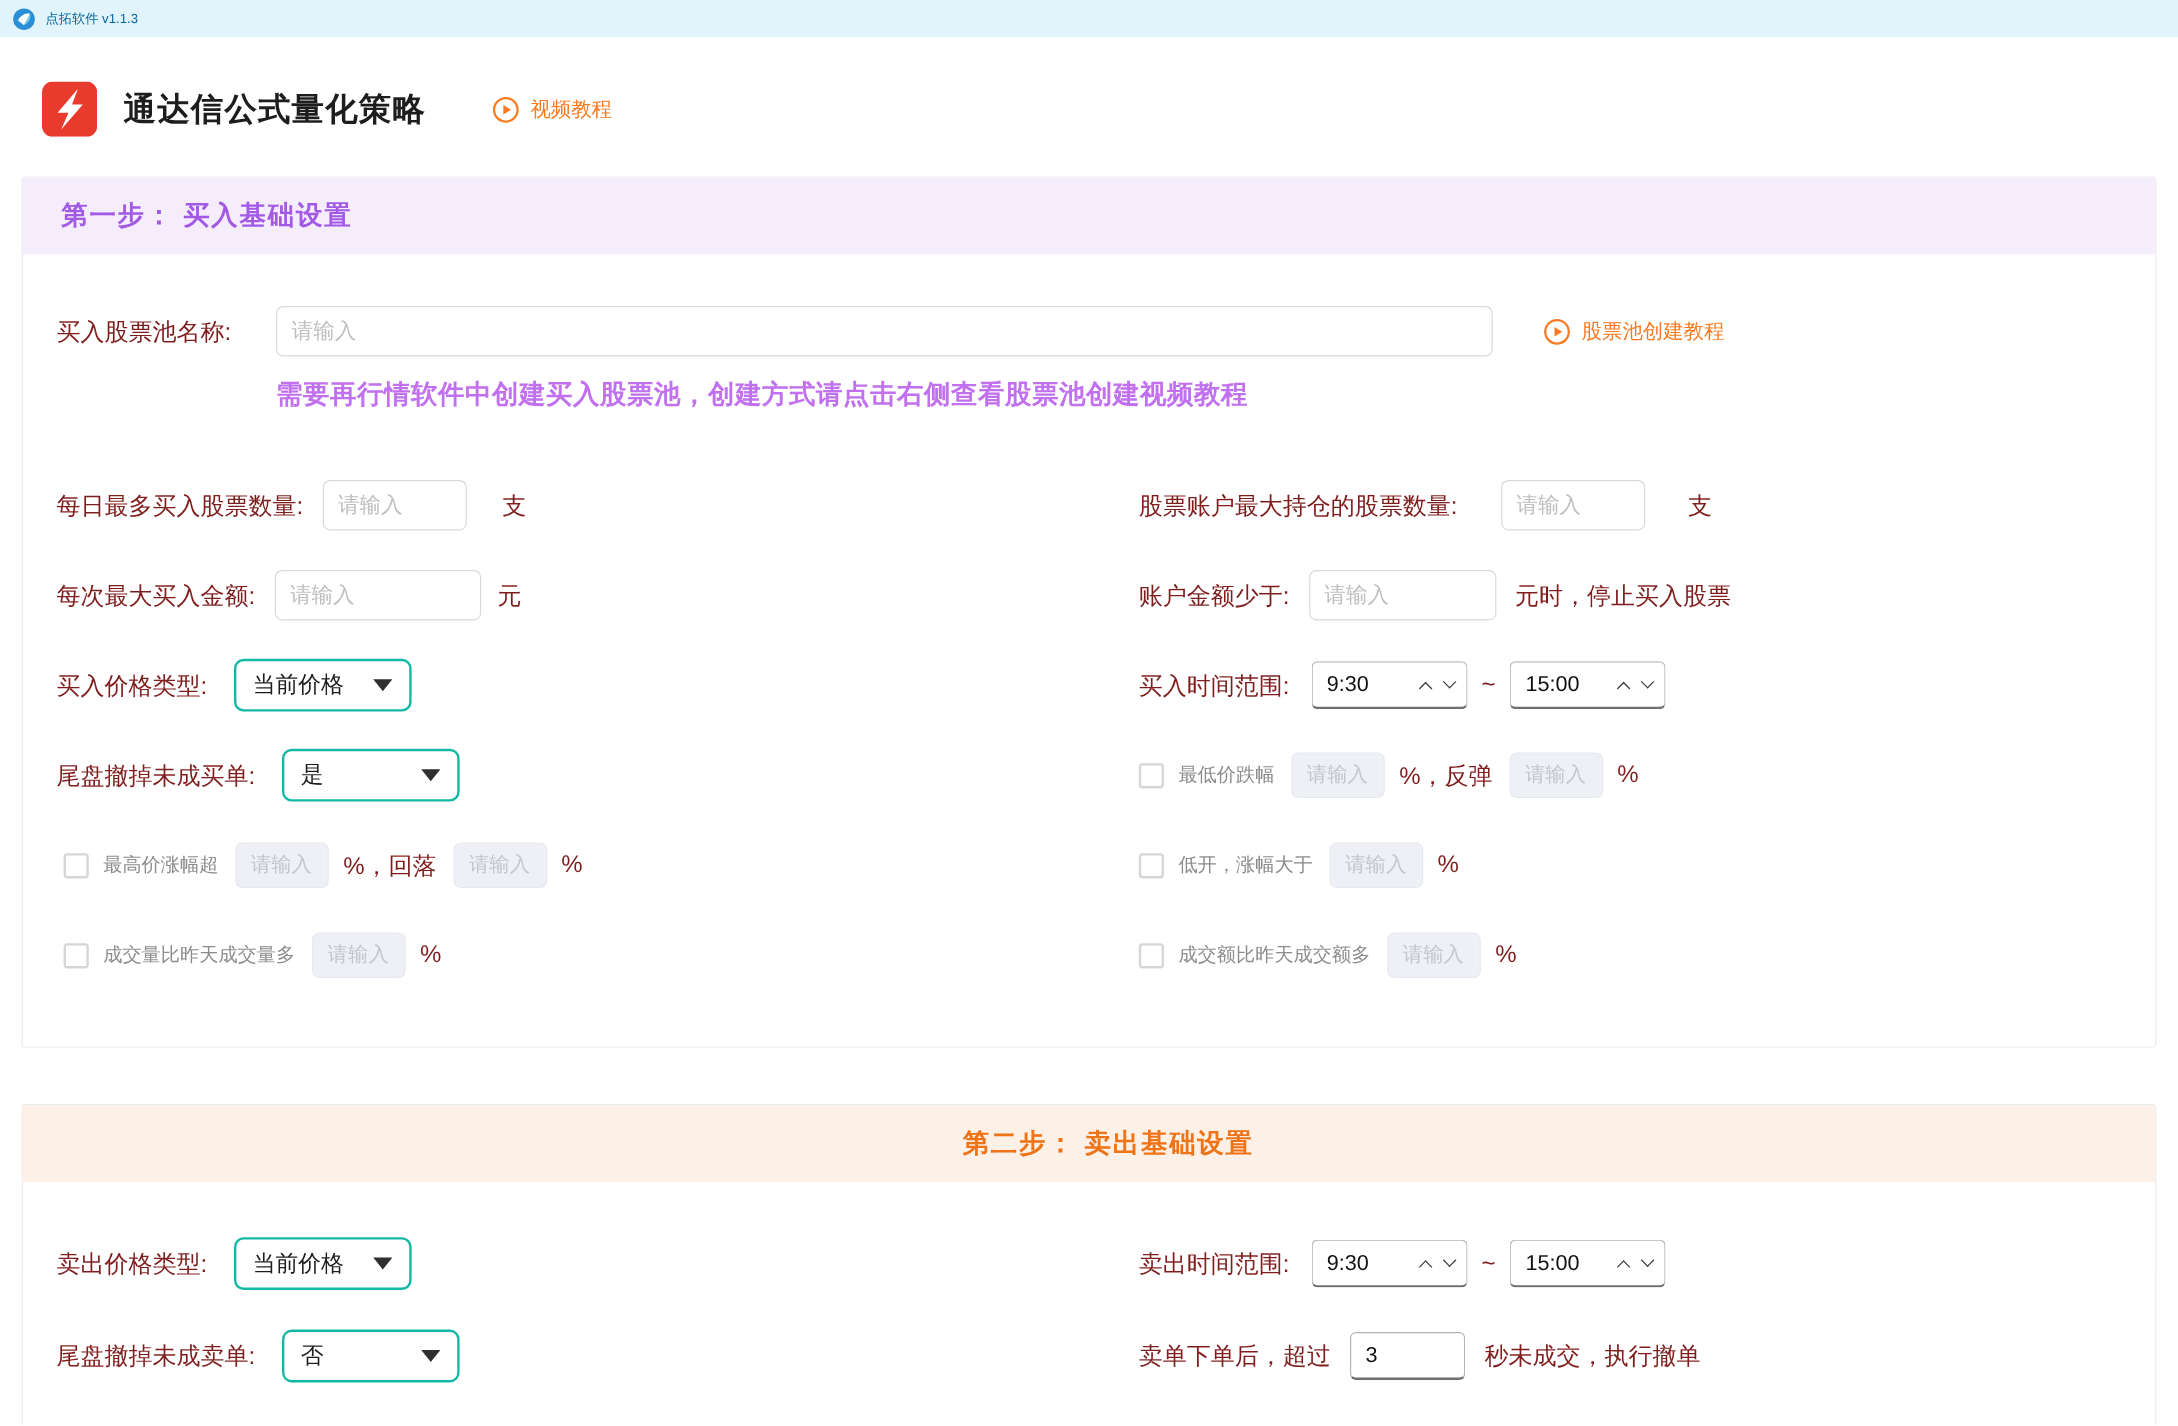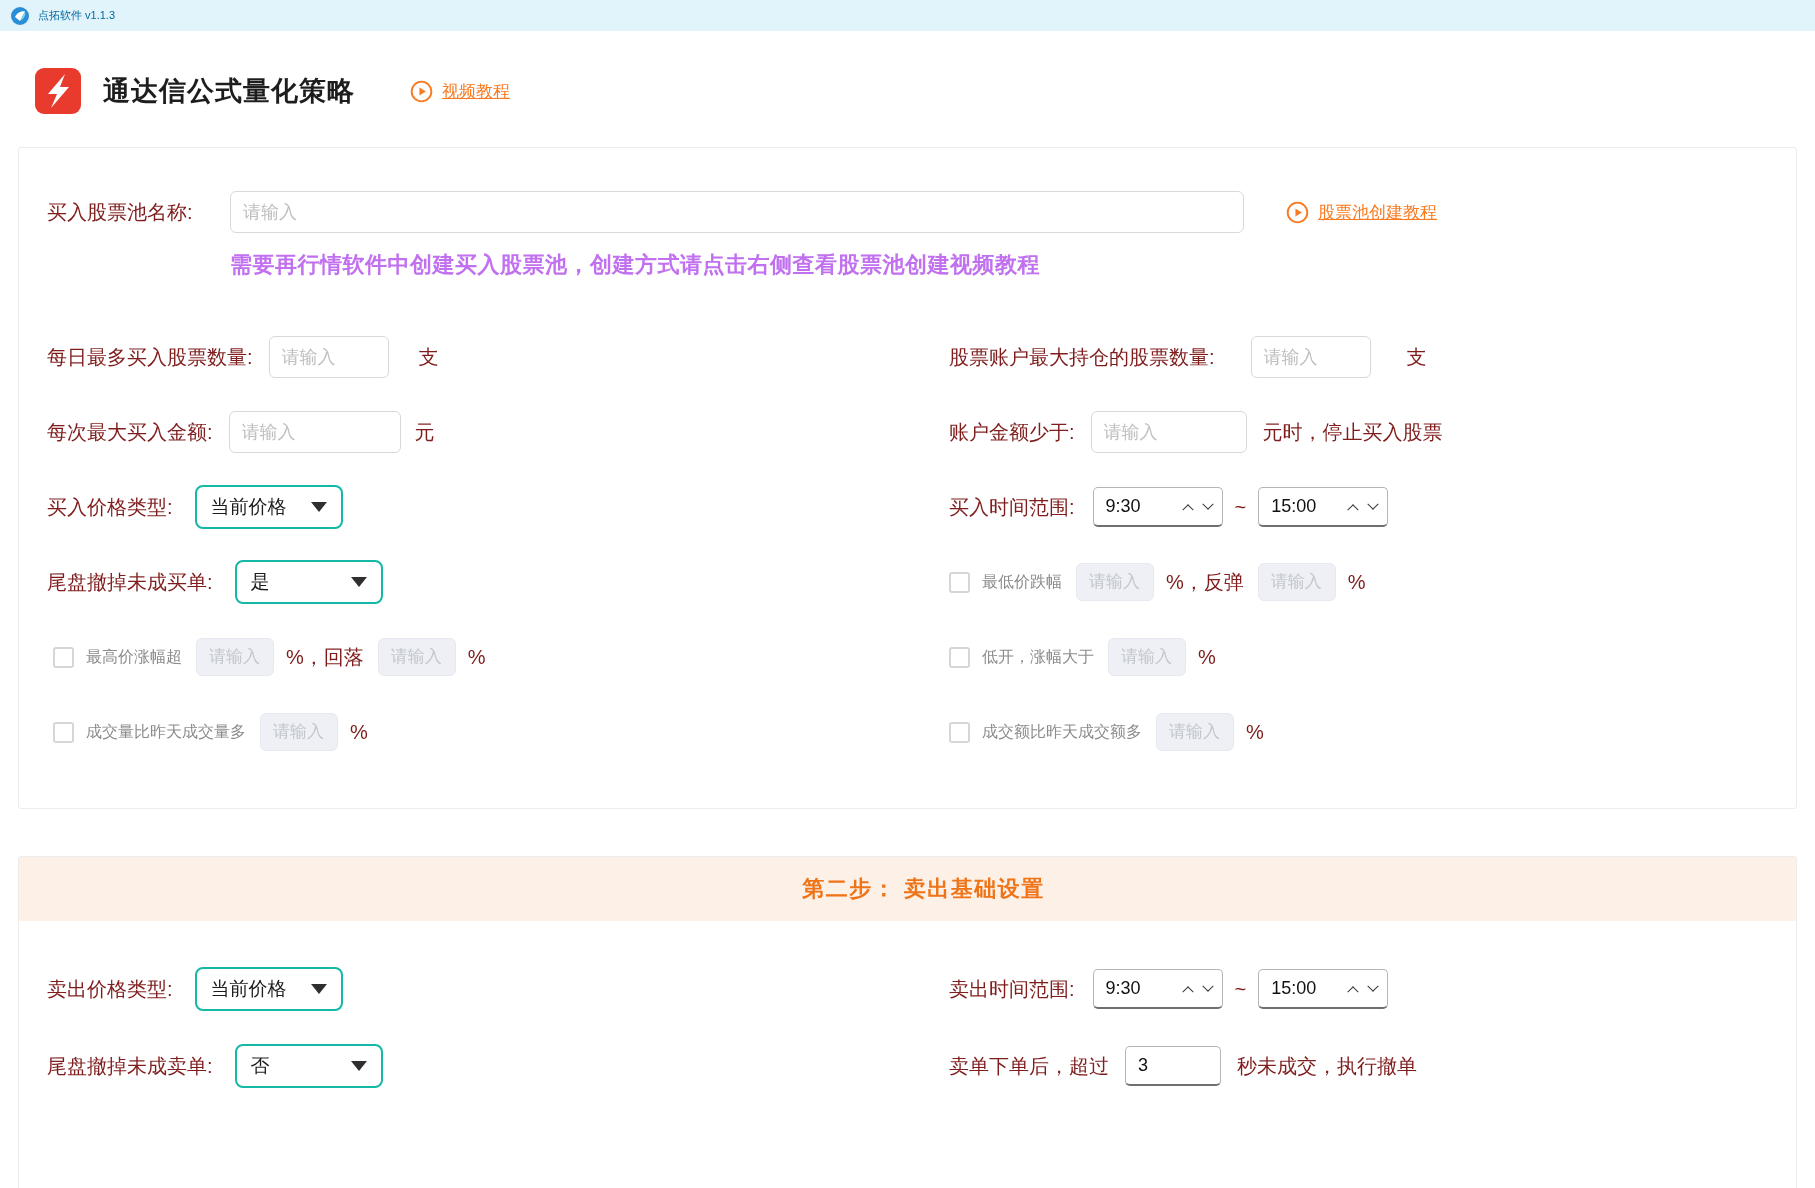--- a/index.html
+++ b/index.html
@@ -16,7 +16,7 @@
   .logo { width:46px; height:46px; flex-shrink:0; }
   .app-title { font-size:27px; font-weight:bold; color:#1d1d1d; margin-left:22px; letter-spacing:1px; }
   .video-group { display:flex; align-items:center; margin-left:55px; gap:9px; cursor:pointer; }
-  .link { color:#f97a20; font-size:17px; text-decoration:underline; cursor:pointer; }
+  .link { color:#f97a20; font-size:17px; cursor:pointer; }
 
   
   .card { margin:0 18px; border:1px solid #ececec; border-radius:3px; background:#fff; }

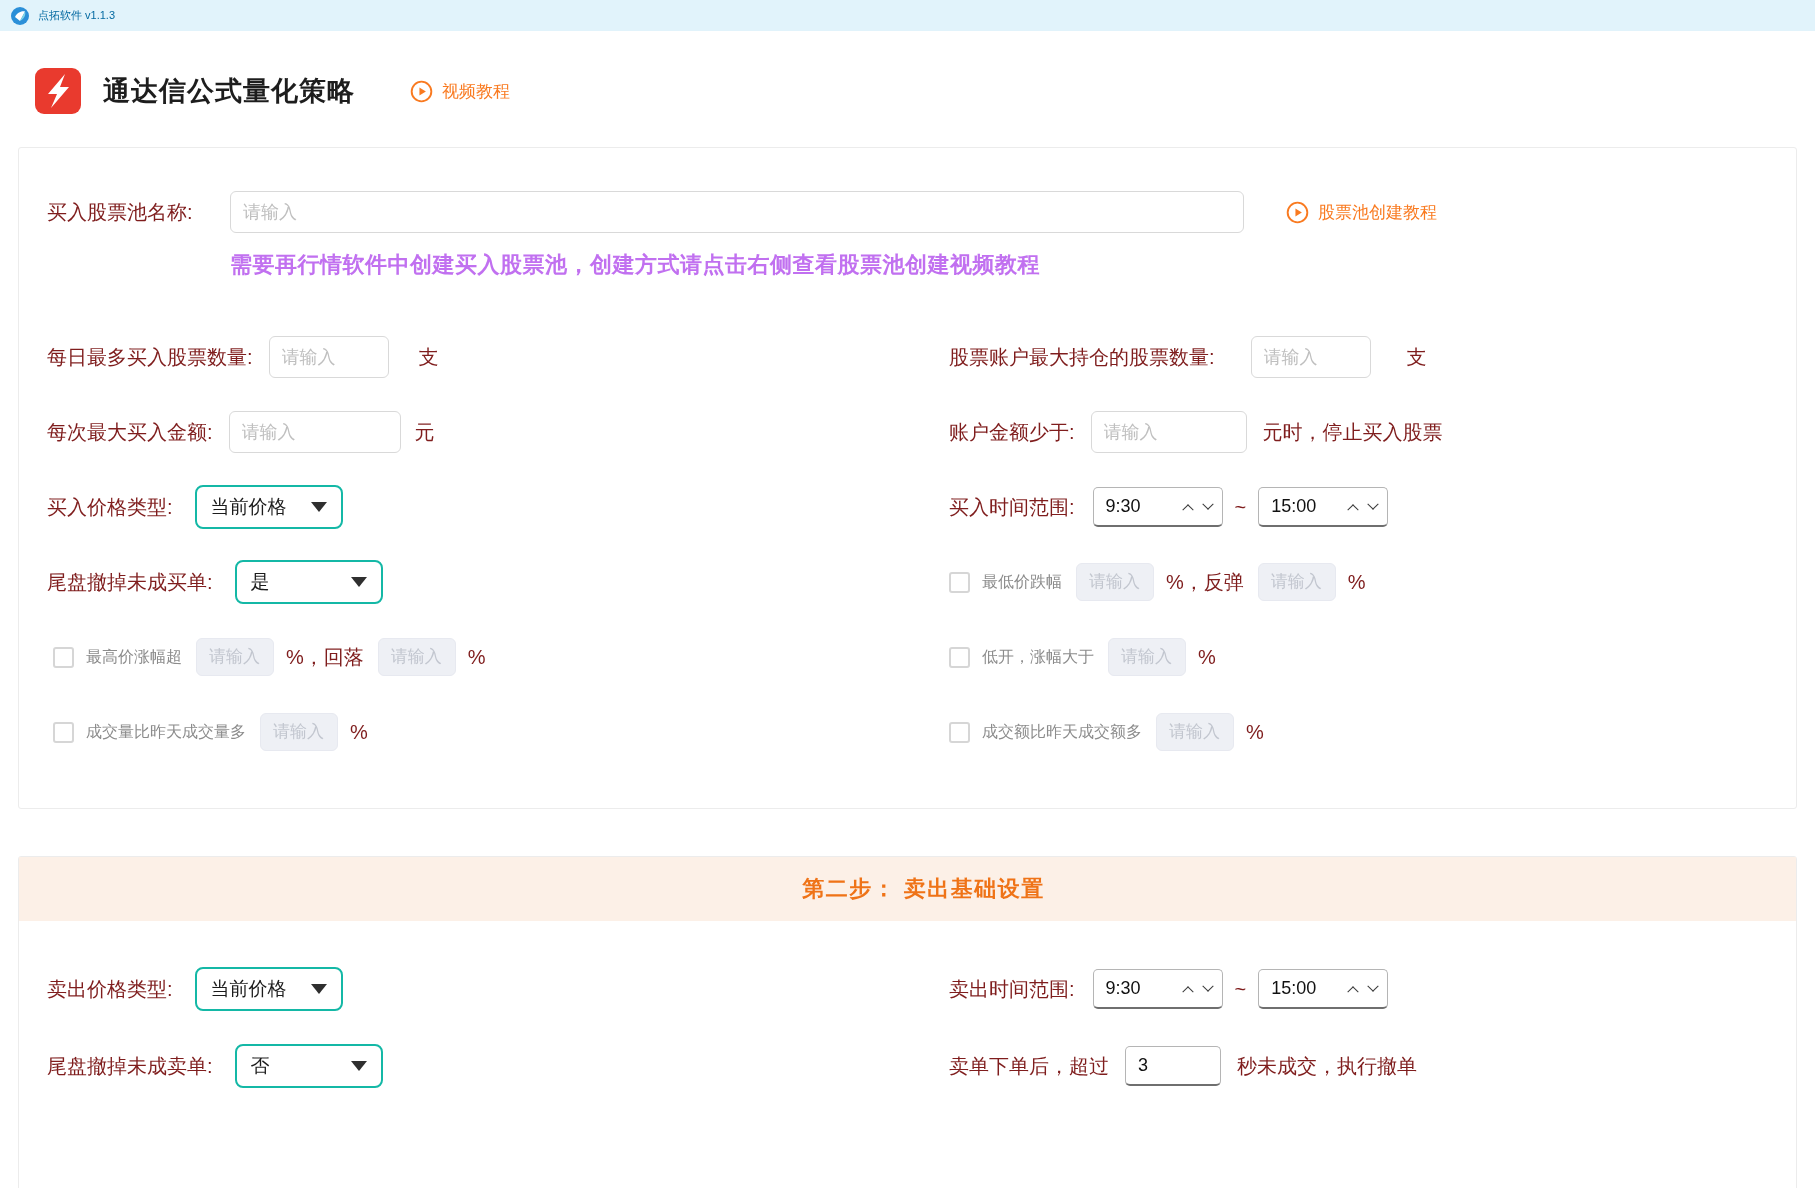--- a/index.html
+++ b/index.html
@@ -103,6 +103,9 @@
   </div>
 
   <div class="card card-buy">
+    <div class="band band-buy">
+      <span class="band-title">第一步： 买入基础设置</span>
+    </div>
     <div class="cbody">
 
       <div class="row" style="margin-bottom:0">

